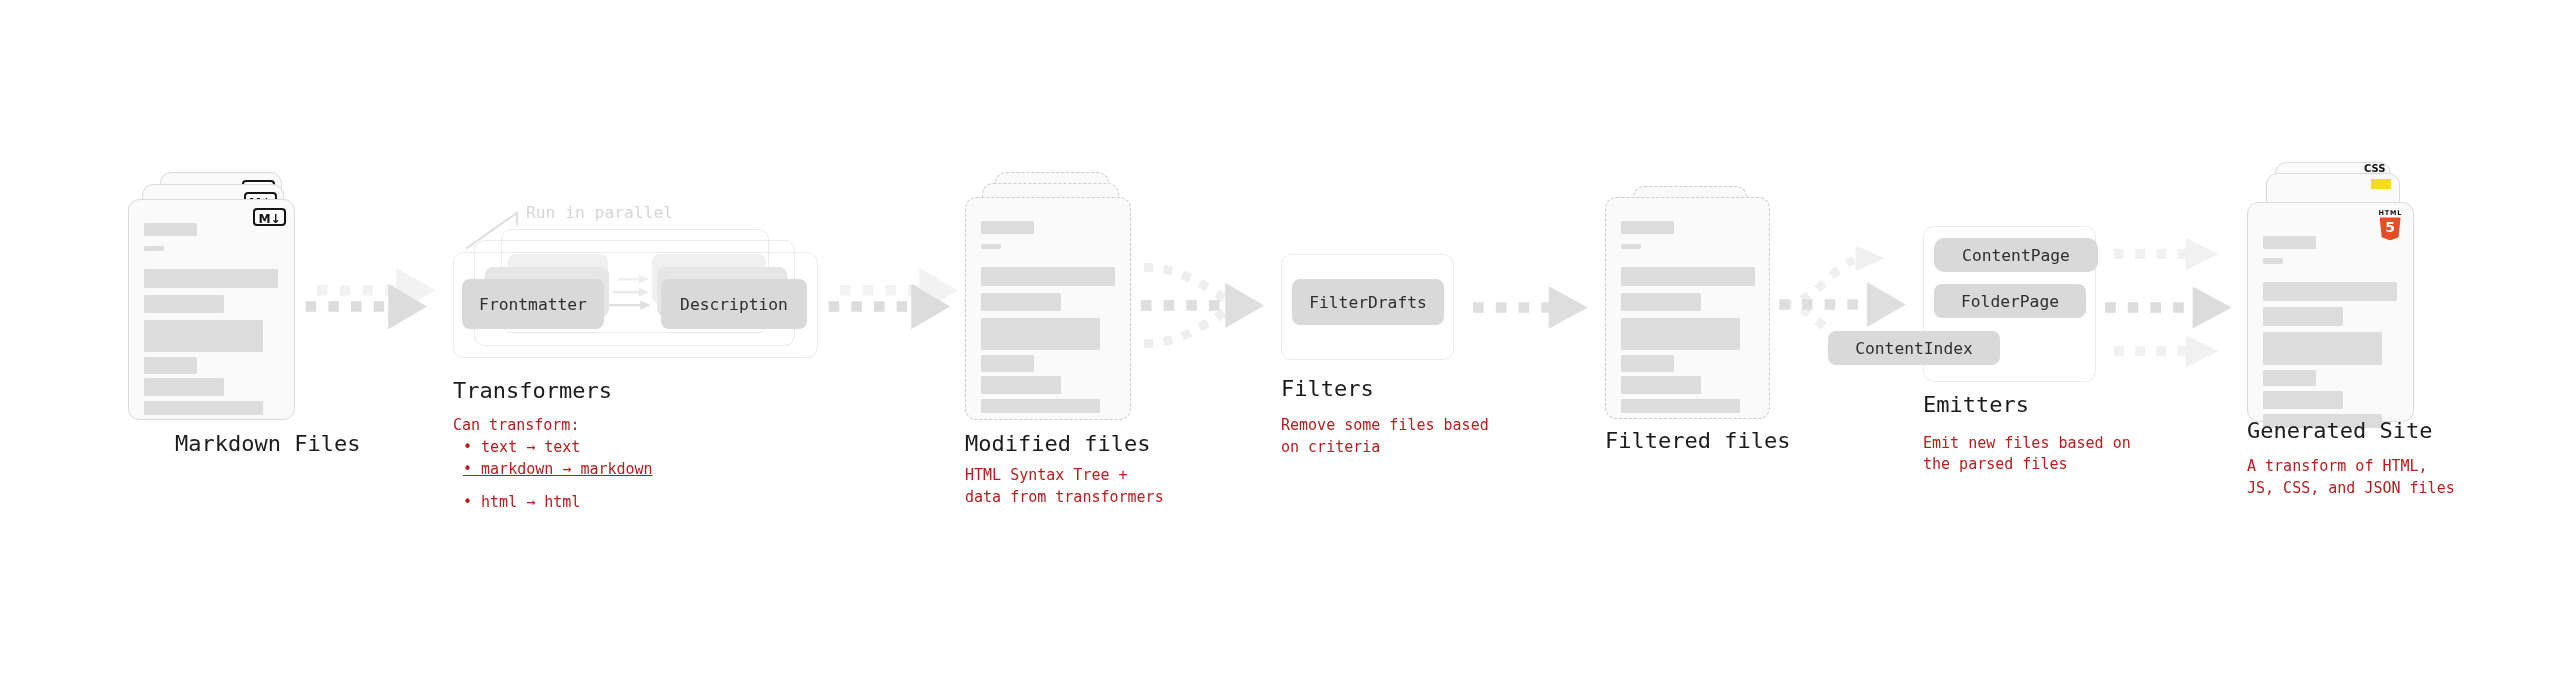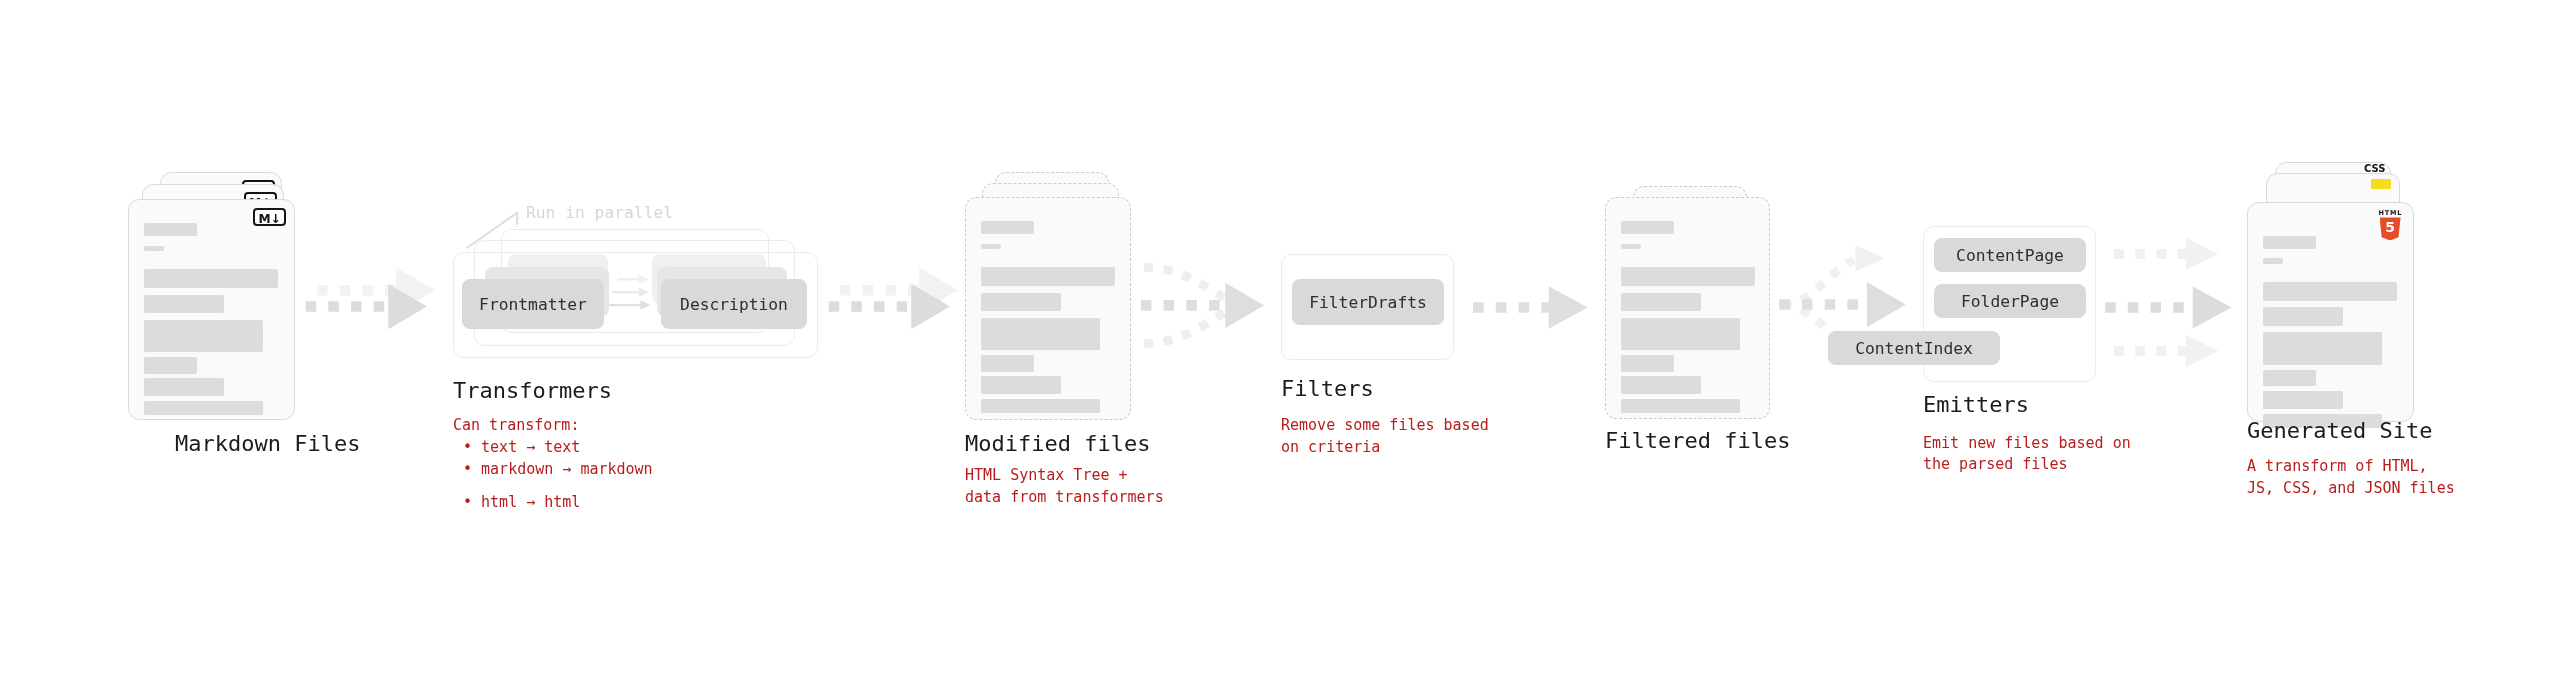--- a/index.html
+++ b/index.html
@@ -223,7 +223,7 @@
   </svg>
 
   <div class="obox filled" style="left:1923px;top:226px;width:173px;height:156px;"></div>
-  <div class="pill front" style="left:1934px;top:238px;width:152px;height:34px;">ContentPage</div>
+  <div class="pill front" style="left:1934px;top:238px;width:164px;height:34px;border-radius:10px;">ContentPage</div>
   <div class="pill front" style="left:1934px;top:284px;width:152px;height:34px;">FolderPage</div>
   <div class="pill front" style="left:1828px;top:331px;width:172px;height:34px;">ContentIndex</div>
   <div class="title" style="left:1923px;top:392px;">Emitters</div>

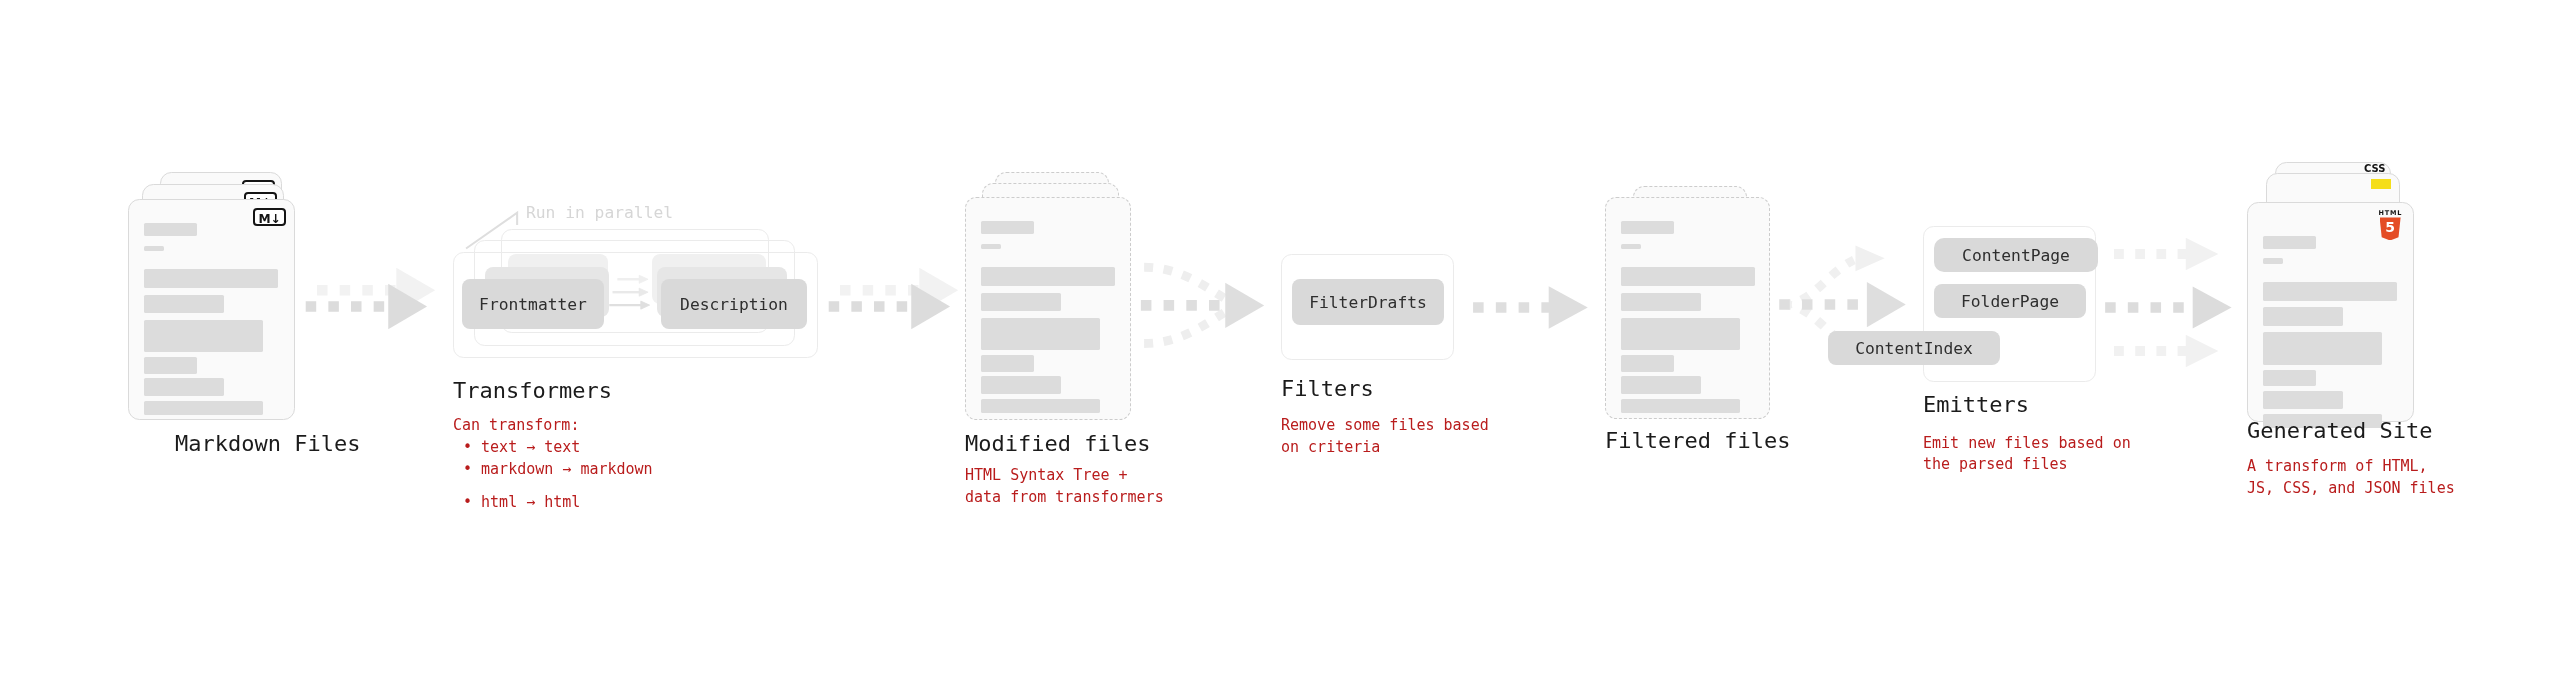--- a/index.html
+++ b/index.html
@@ -150,7 +150,7 @@
   <div class="title" style="left:453px;top:378px;">Transformers</div>
   <div class="desc" style="left:453px;top:414px;">Can transform:</div>
   <div class="desc" style="left:463px;top:436px;">• text → text</div>
-  <div class="desc" style="left:463px;top:458px;">• markdown → markdown</div>
+  <div class="desc" style="left:463px;top:458px;text-decoration:underline;">• markdown → markdown</div>
   <div class="desc" style="left:463px;top:479px;margin-top:12px;">• html → html</div>
 
   <svg style="left:822px;top:262px;" width="138" height="89" viewBox="0 0 170 110">

